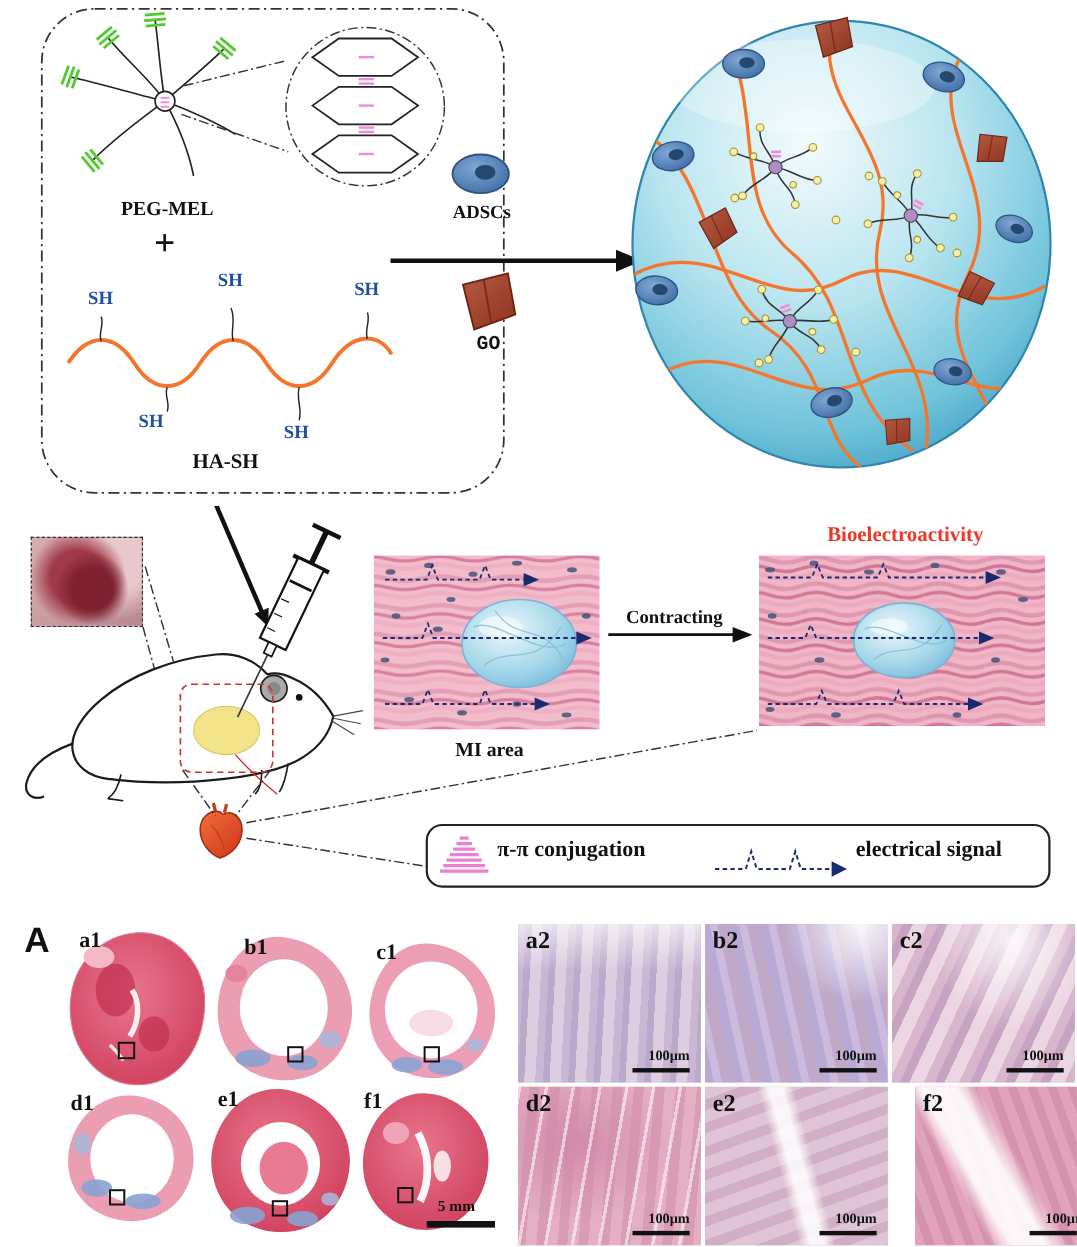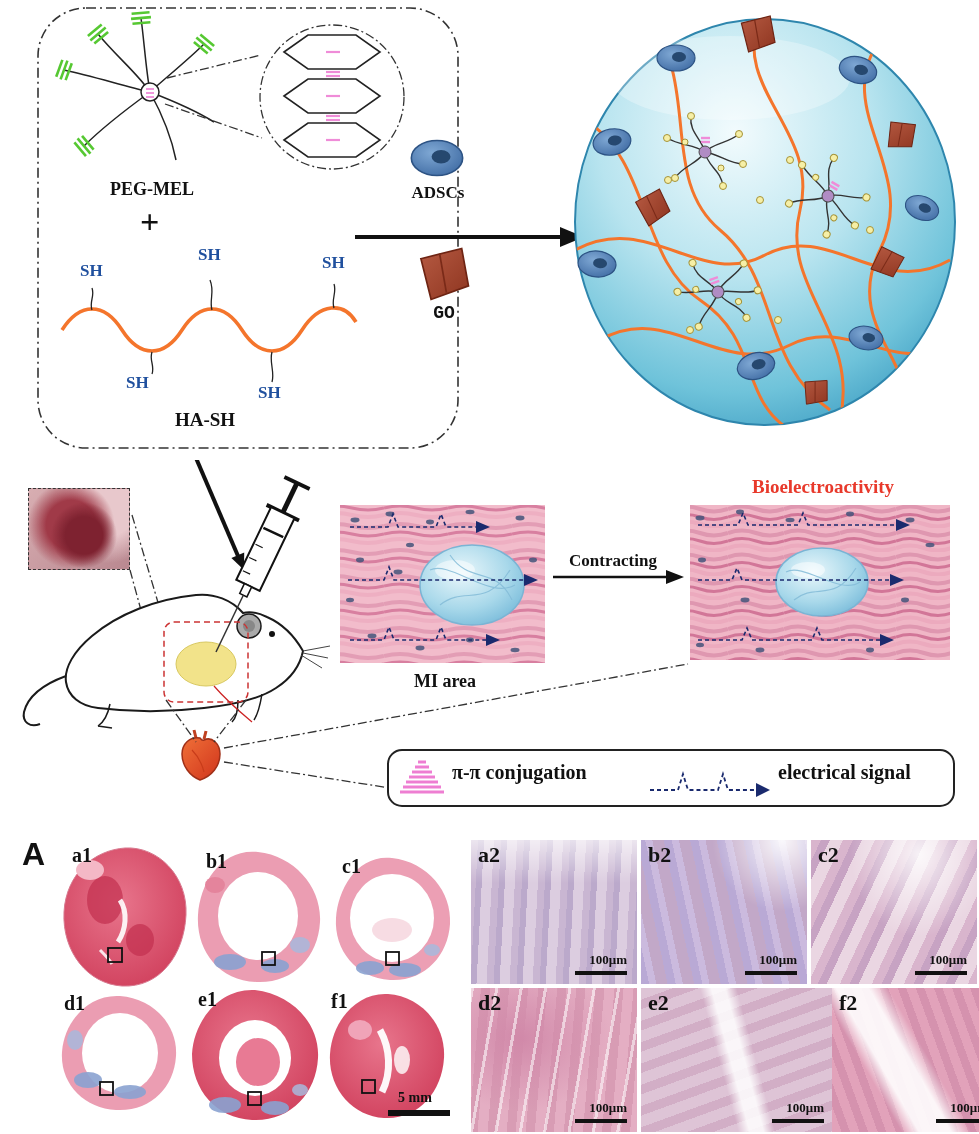--- a/index.html
+++ b/index.html
@@ -492,7 +492,7 @@
   <span class="lbl" style="left:778px;top:762px;font-size:20px;text-align:right;">electrical signal</span>
   <span class="lbl" style="left:22px;top:838px;font-size:32px;font-family:'Liberation Sans',sans-serif;">A</span>
   <span class="lbl" style="left:72px;top:845px;font-size:20px;">a1</span>
-  <span class="lbl" style="left:206px;top:851px;font-size:20px;">b1</span>
+  <span class="lbl" style="left:222px;top:851px;font-size:20px;">b1</span>
   <span class="lbl" style="left:342px;top:856px;font-size:20px;text-align:right;">c1</span>
   <span class="lbl" style="left:64px;top:993px;font-size:20px;">d1</span>
   <span class="lbl" style="left:198px;top:989px;font-size:20px;">e1</span>

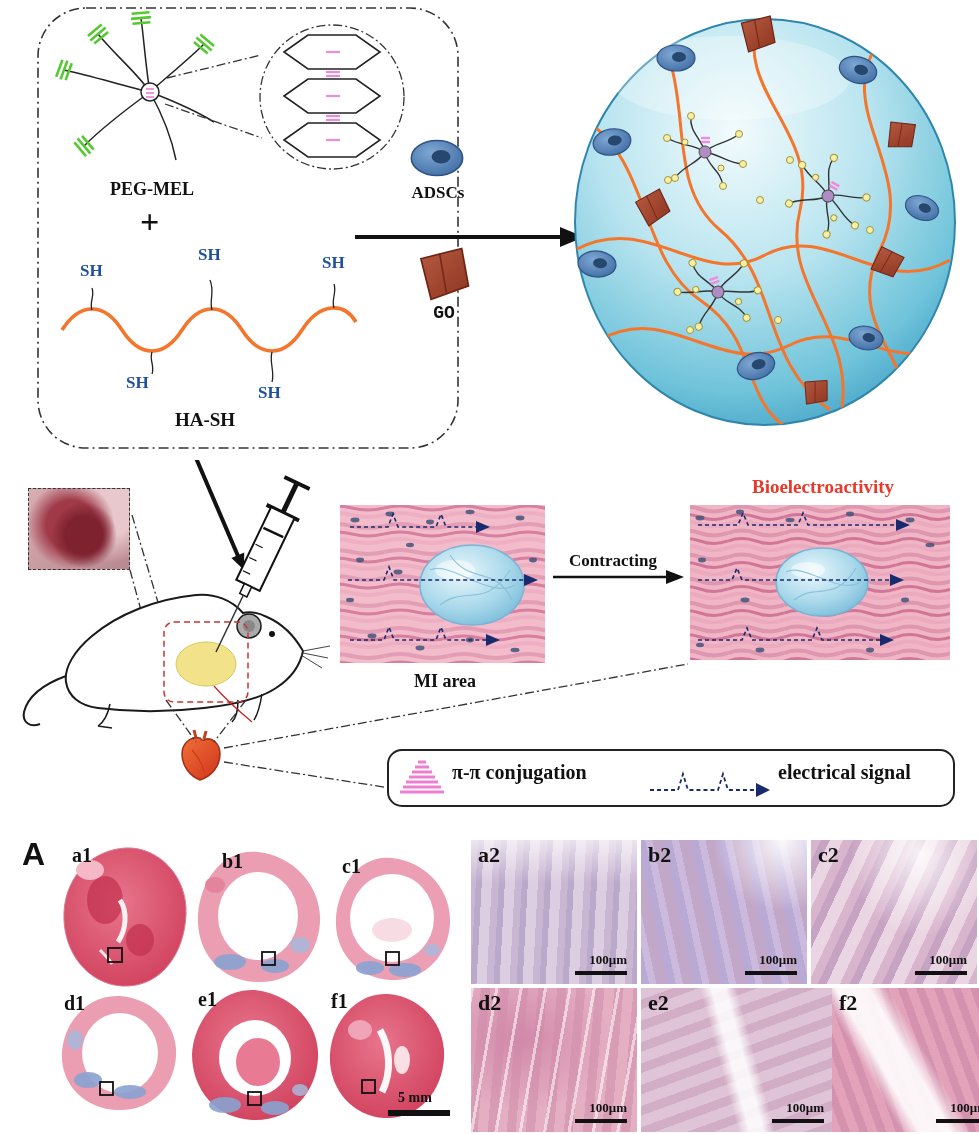--- a/index.html
+++ b/index.html
@@ -42,7 +42,7 @@
   #m-e2{left:641px;top:988px;background:
     linear-gradient(75deg, rgba(255,255,255,0) 42%, rgba(255,255,255,.85) 47% 53%, rgba(255,255,255,0) 58%),
     repeating-linear-gradient(160deg,#dec4d6 0 11px,#d2aec6 11px 20px),
-    linear-gradient(160deg,#dcc0d4,#d0a6be); padding-left: 27px;}
+    linear-gradient(160deg,#dcc0d4,#d0a6be);}
   #m-f2{left:832px;top:988px;background:
     linear-gradient(60deg, rgba(255,255,255,0) 28%, rgba(255,255,255,.9) 35% 48%, rgba(255,255,255,0) 56%),
     repeating-linear-gradient(70deg,#e2a2ba 0 9px,#d592ae 9px 17px),#dc9cb4;}

